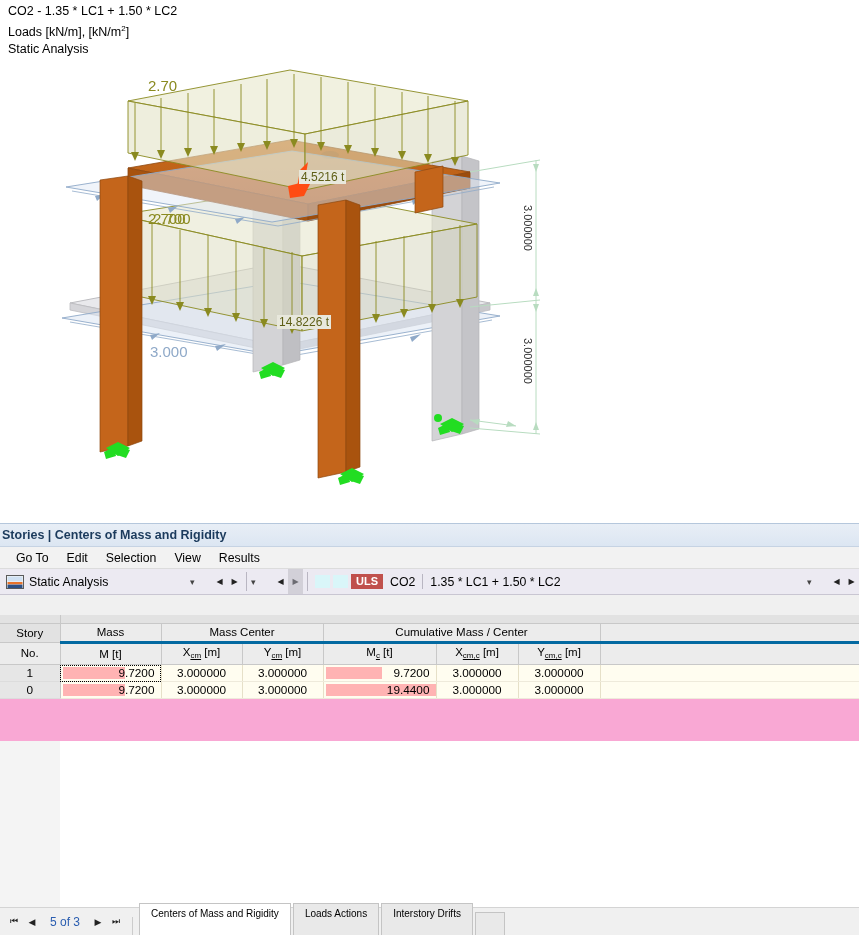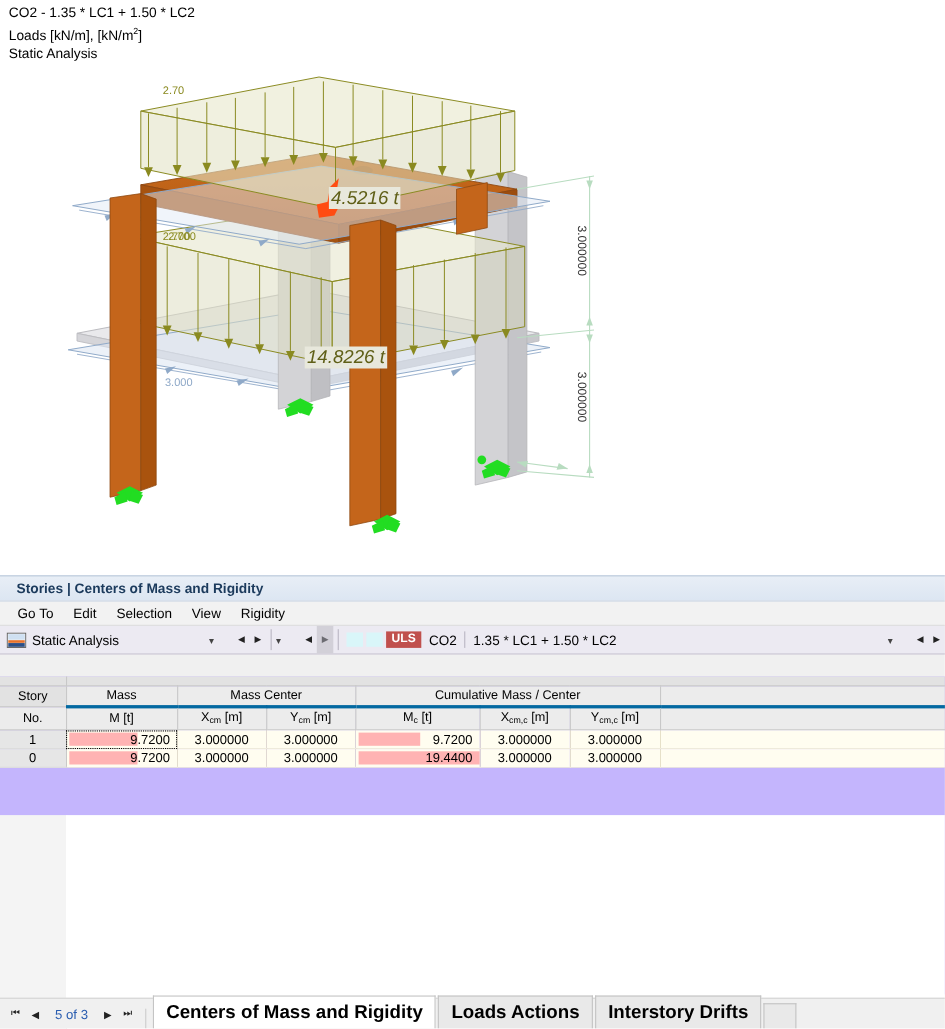--- a/index.html
+++ b/index.html
@@ -18,7 +18,7 @@
 
   #model{position:absolute;left:0;top:0;width:859px;height:523px;}
 
-  .lbl{position:absolute;font-size:10px;white-space:nowrap;}
+  .lbl{position:absolute;font-size:15px;white-space:nowrap;}
   .lbl-olive{color:#8a8a20;}
   .lbl-blue{color:#8fa9c8;}
   .lbl-force{color:#5f5f17;background:#e8e8dc;padding:0 2px;font-size:17px;font-style:italic;}

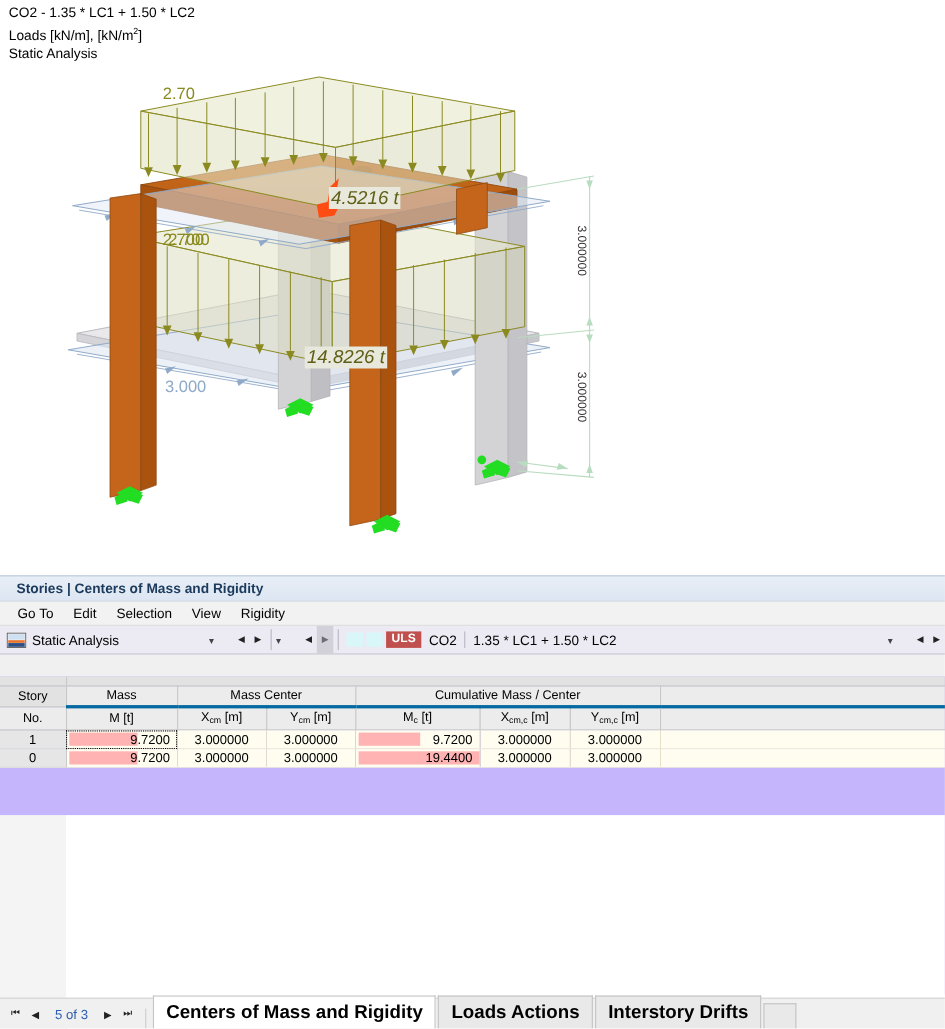--- a/index.html
+++ b/index.html
@@ -21,7 +21,7 @@
   .lbl{position:absolute;font-size:15px;white-space:nowrap;}
   .lbl-olive{color:#8a8a20;}
   .lbl-blue{color:#8fa9c8;}
-  .lbl-force{color:#5f5f17;background:#e8e8dc;padding:0 2px;font-size:17px;font-style:italic;}
+  .lbl-force{color:#5f5f17;background:#e8e8dc;padding:0 2px;font-size:12px;}
   .lbl-vert{position:absolute;font-size:11px;color:#333;
             writing-mode:vertical-rl;text-orientation:mixed;letter-spacing:0px;}
 

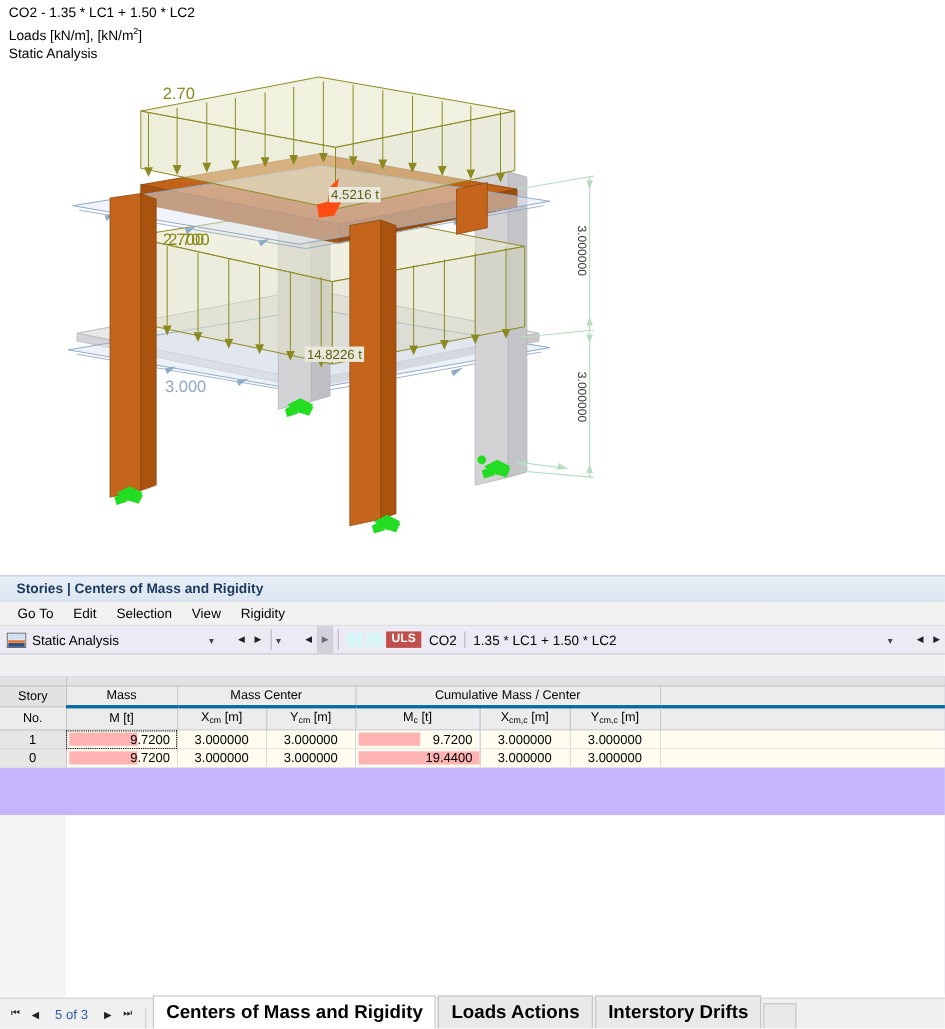--- a/index.html
+++ b/index.html
@@ -31,7 +31,7 @@
   #titlebar{height:22px;background:linear-gradient(#e8eef6,#dce6f2);
             border-top:1px solid #b5c7dc;border-bottom:1px solid #c6d3e3;
             display:flex;align-items:center;}
-  #titlebar .ttl{font-size:12.5px;font-weight:bold;color:#1b3a5c;padding-left:15px;}
+  #titlebar .ttl{font-size:12.5px;font-weight:bold;color:#1b3a5c;padding-left:2px;}
 
   #menubar{height:21px;background:#f2f2f2;border-bottom:1px solid #dcdcdc;
            display:flex;align-items:center;padding-left:7px;gap:0px;}

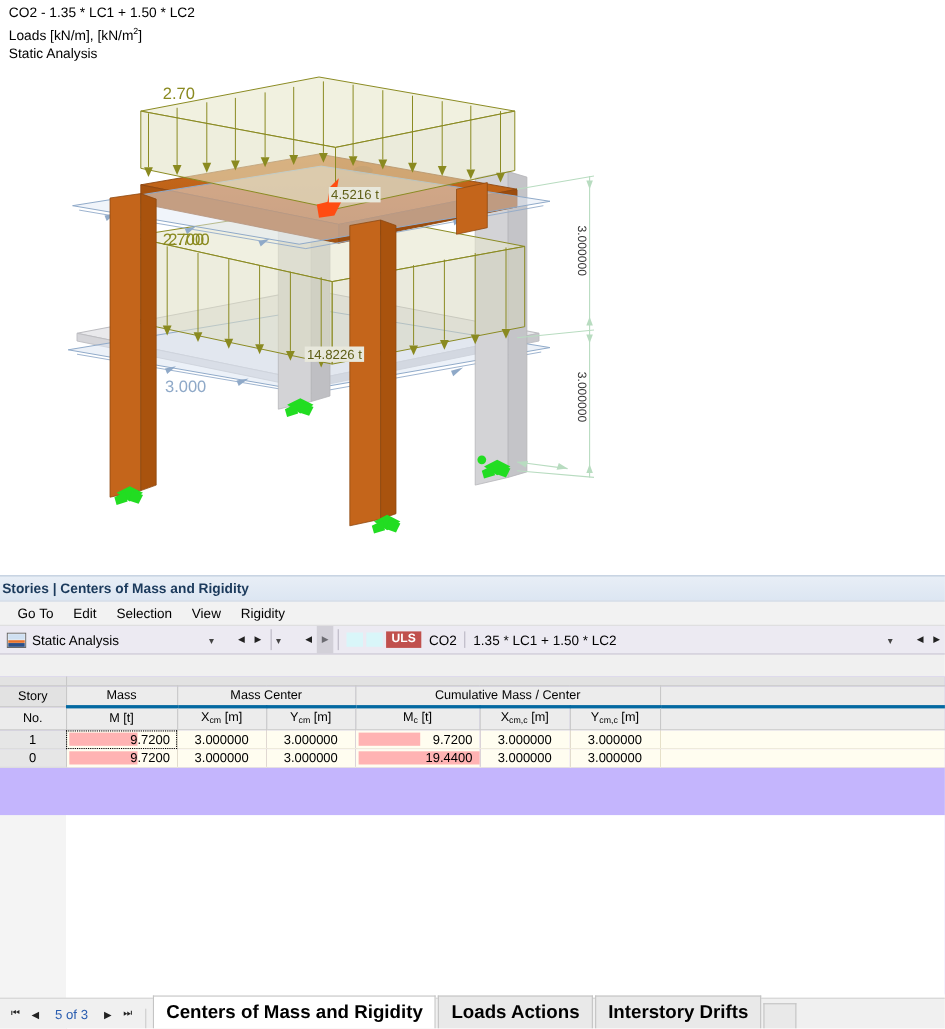--- a/index.html
+++ b/index.html
@@ -298,7 +298,7 @@
       <span class="mi">Edit</span>
       <span class="mi">Selection</span>
       <span class="mi">View</span>
-      <span class="mi">Rigidity</span>
+      <span class="mi">Results</span>
     </div>
 
     <div id="toolbar">

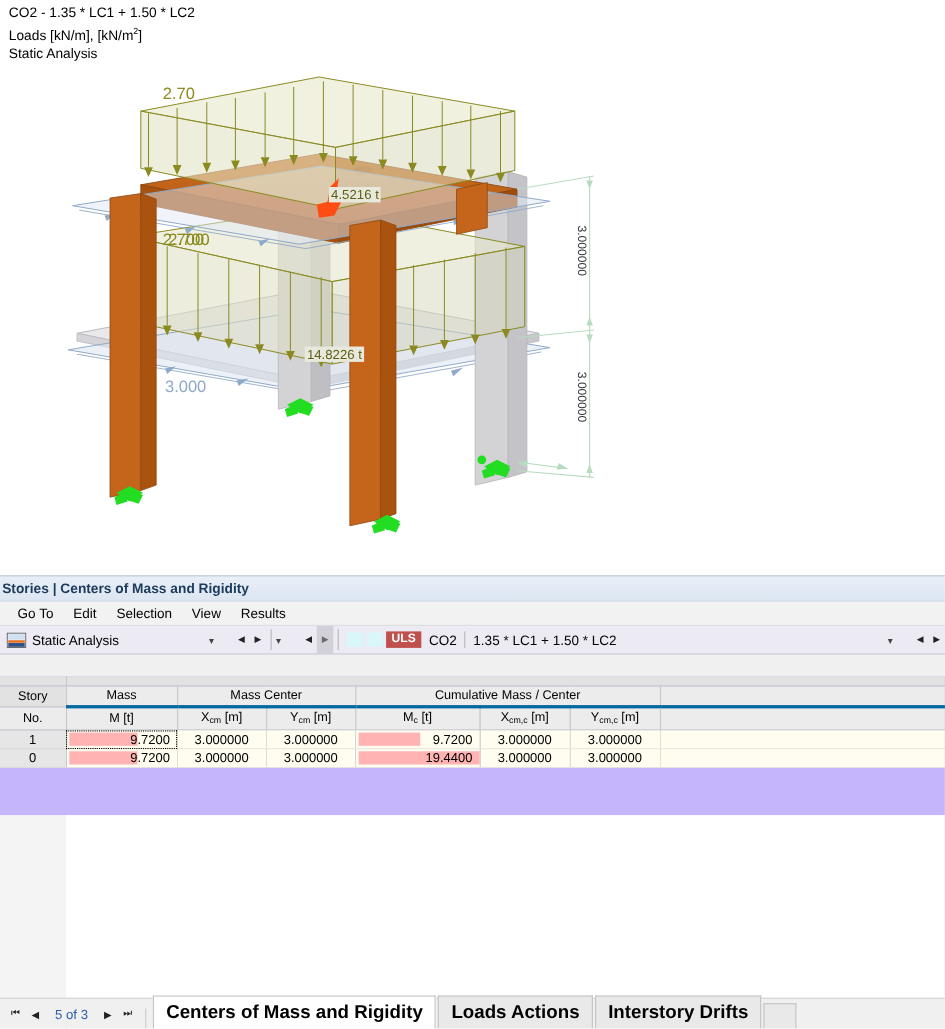--- a/index.html
+++ b/index.html
@@ -55,7 +55,7 @@
   .vsep{width:1px;height:15px;background:#b9b6c2;margin:0 7px;}
 
   
-  #grid{position:absolute;left:0;top:92px;width:859px;height:289px;background:#c4b5fd;}
+  #grid{position:absolute;left:0;top:92px;width:859px;height:289px;background:#f9a8d4;}
   table.gt{border-collapse:collapse;table-layout:fixed;width:859px;}
   table.gt th,table.gt td{padding:0;margin:0;}
 

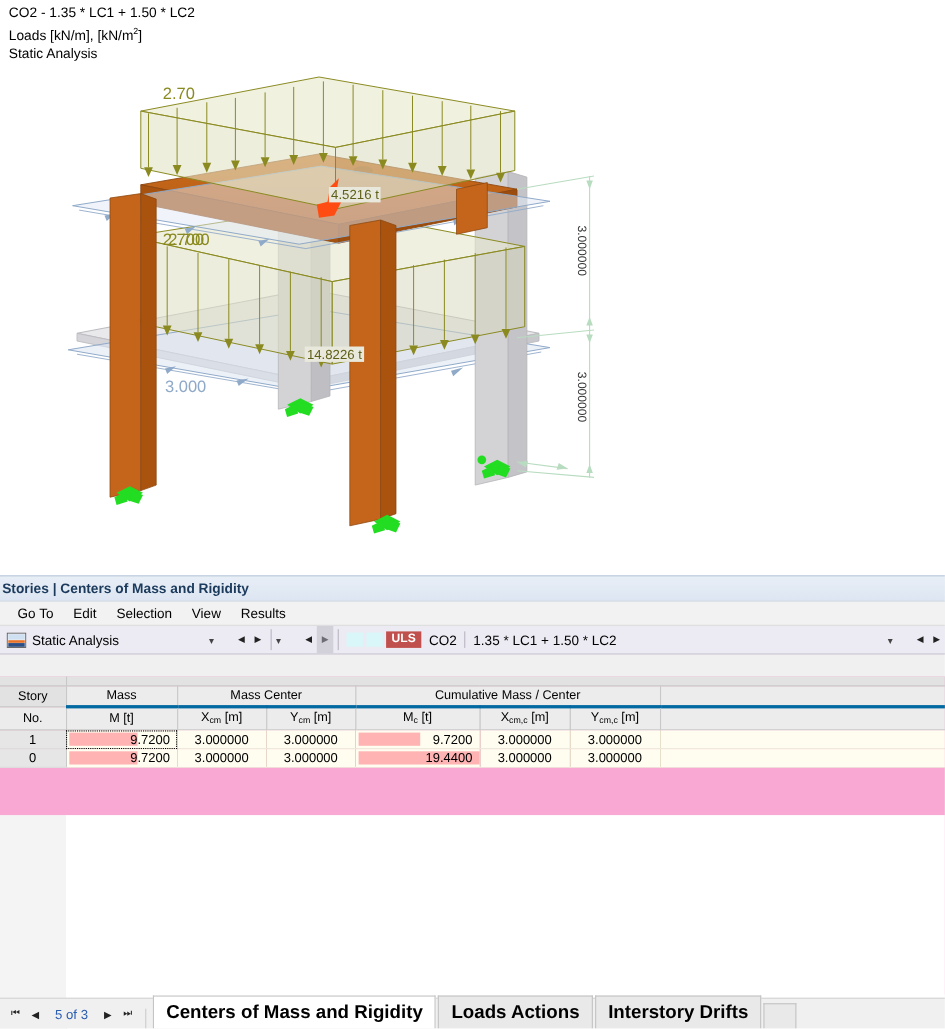--- a/index.html
+++ b/index.html
@@ -66,7 +66,7 @@
   .hcell.blank{background:#ececec;border-right:1px solid #c8c8c8;}
   .hcell.topstrip{height:8px;line-height:8px;background:#e2e2e2;border-bottom:1px solid #c8c8c8;}
   .hcell.tl{background:#e2e2e2;}
-  .hsub sub{font-size:8px;vertical-align:-2px;}
+  .hsub sub{font-size:8px;vertical-align:-2px;text-decoration:underline;}
 
   td.rowhdr{background:#e6e6e6;border-right:1px solid #c8c8c8;border-bottom:1px solid #dcdcdc;
             text-align:center;font-size:11.8px;color:#000;height:16px;}

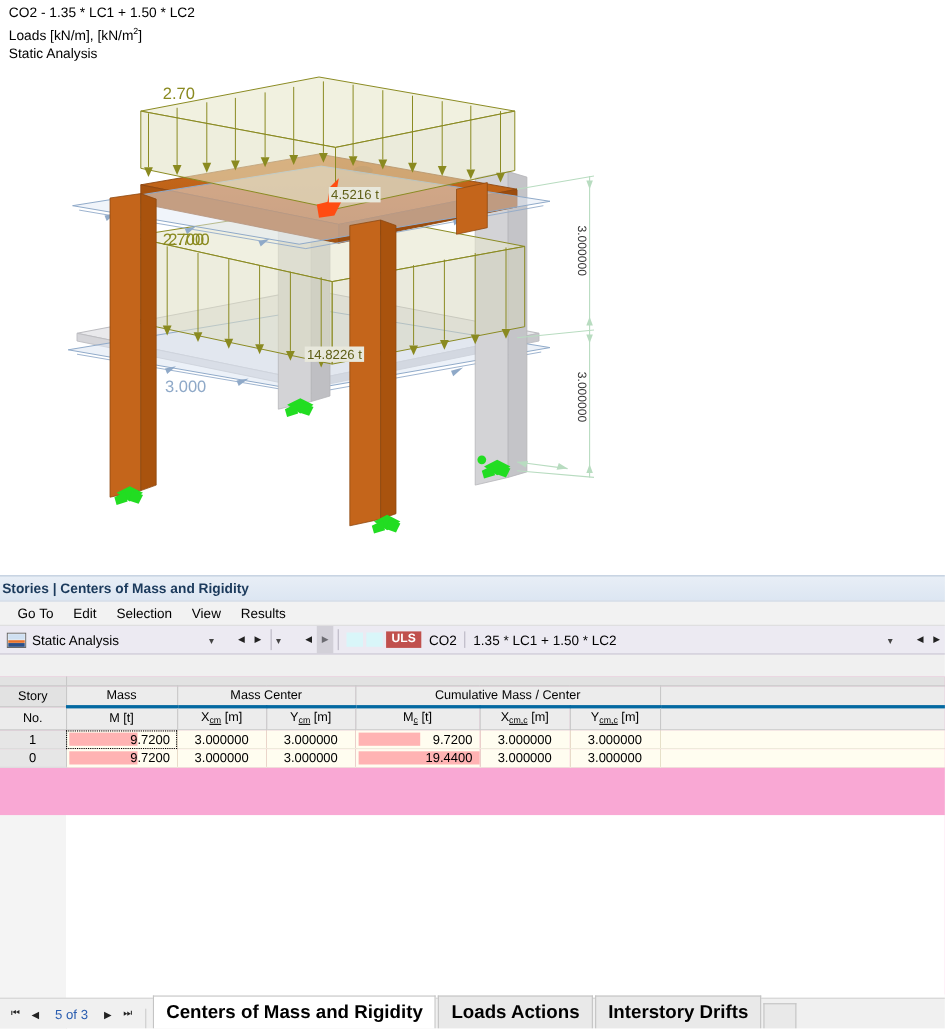--- a/index.html
+++ b/index.html
@@ -91,8 +91,8 @@
   .pgtxt{font-size:12px;color:#2a5db0;padding:0 8px;}
   .vsep2{width:1px;height:18px;background:#cccccc;margin:0 2px;}
   .tabs{display:flex;align-items:flex-end;height:27px;gap:2px;padding-left:4px;}
-  .tab{font-size:17px;color:#000;padding:4px 11px 5px 11px;border:1px solid #c4c4c4;
-       border-bottom:none;background:#e9e9e9;font-weight:bold;}
+  .tab{font-size:10px;color:#000;padding:4px 11px 16px 11px;border:1px solid #c4c4c4;
+       border-bottom:none;background:#e9e9e9;}
   .tab.active{background:#ffffff;border-color:#c4c4c4;color:#000;}
   .tabend{width:28px;height:22px;border:1px solid #c4c4c4;border-bottom:none;background:#e9e9e9;}
 </style>

